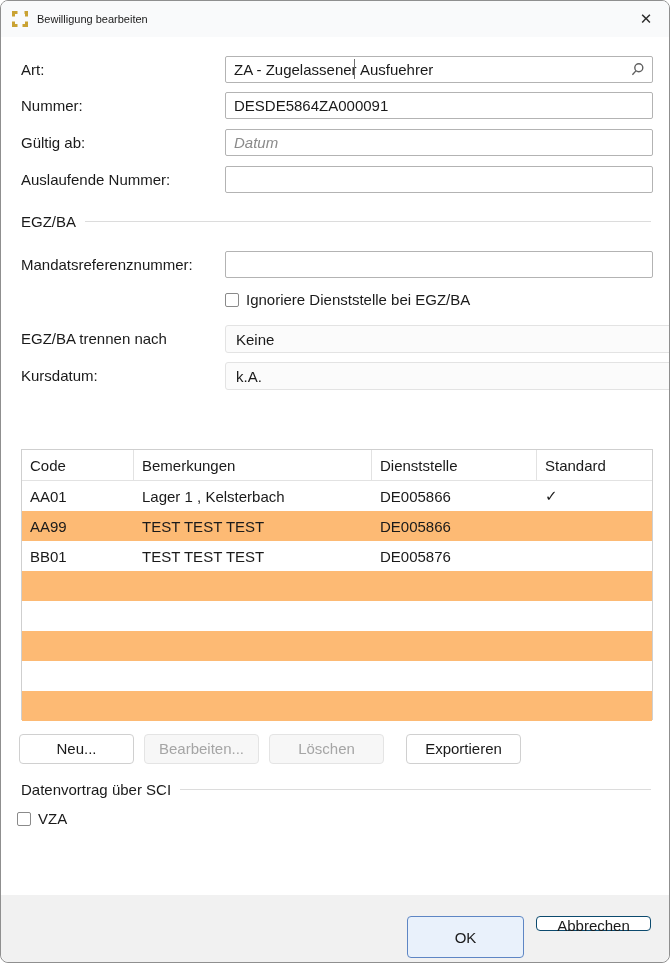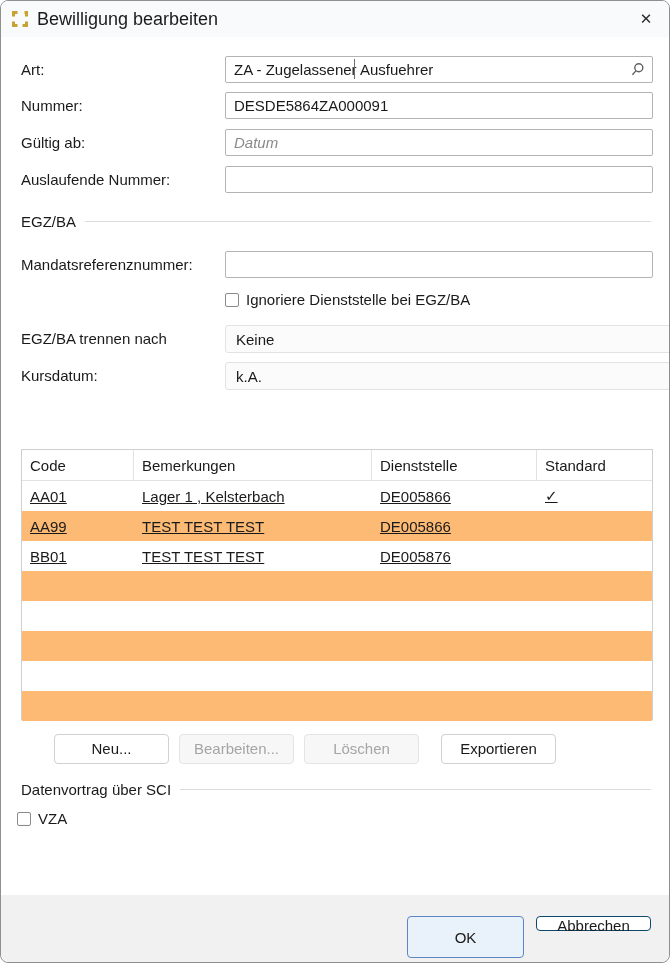--- a/index.html
+++ b/index.html
@@ -26,7 +26,7 @@
     padding-left: 11px;
   }
   .app-icon { width: 16px; height: 16px; margin-right: 9px; flex: 0 0 auto; }
-  .title-text { font-size: 18px; color: #1b1b1b; }
+  .title-text { font-size: 11px; color: #1b1b1b; }
   .close-btn {
     margin-left: auto; width: 46px; height: 36px;
     display: flex; align-items: center; justify-content: center;

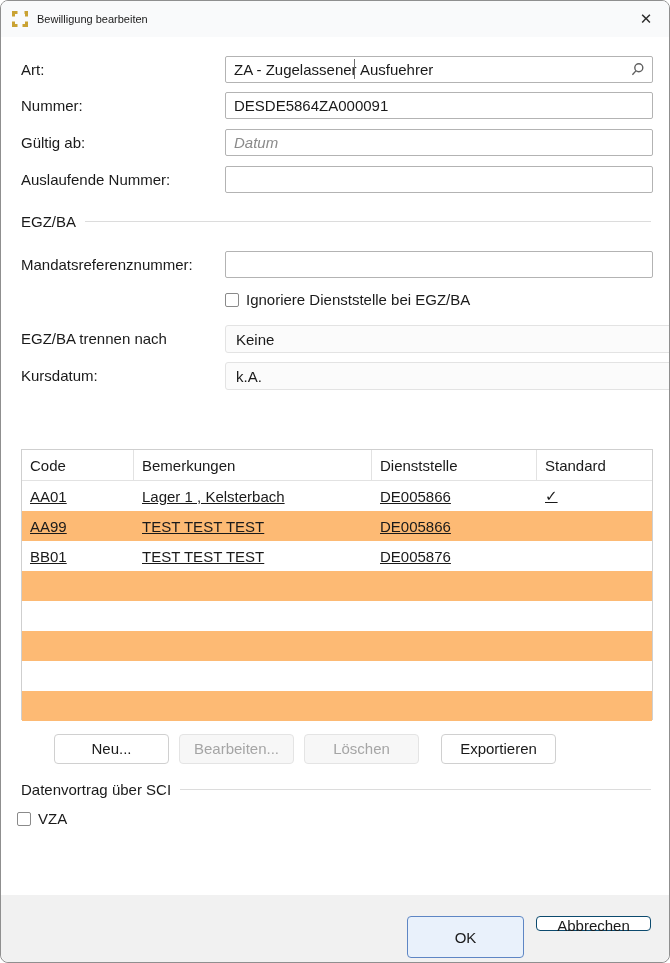--- a/index.html
+++ b/index.html
@@ -81,7 +81,7 @@
     height: 30px; background: #fff;
   }
   .trow.alt { background: #fdba74; }
-  .tcell { padding-left: 8px; display: flex; align-items: center; white-space: nowrap; overflow: hidden; text-decoration: underline; }
+  .tcell { padding-left: 8px; display: flex; align-items: center; white-space: nowrap; overflow: hidden; }
   
   .btn {
     position: absolute; height: 30px; width: 115px;

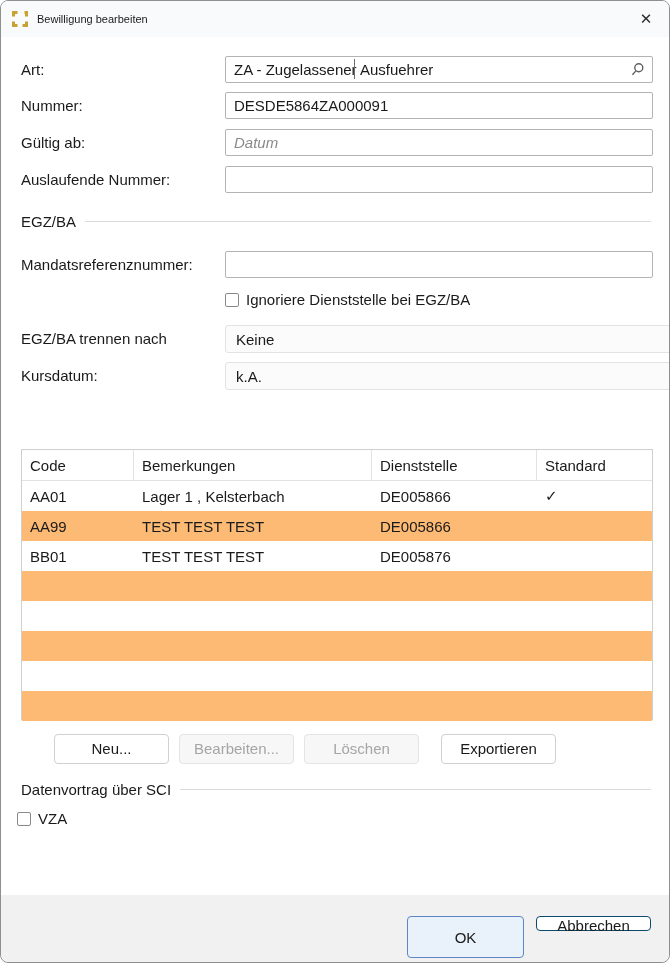--- a/index.html
+++ b/index.html
@@ -86,7 +86,7 @@
   .btn {
     position: absolute; height: 30px; width: 115px;
     background: #fff; border: 1px solid #d0d0d0; border-radius: 4px;
-    font: inherit; color: #1a1a1a; text-align: center; line-height: 28px; margin-left: 35px;
+    font: inherit; color: #1a1a1a; text-align: center; line-height: 28px;
   }
   .btn:disabled, .btn.disabled {
     background: #f7f7f7; border-color: #e4e4e4; color: #a5a5a5;

